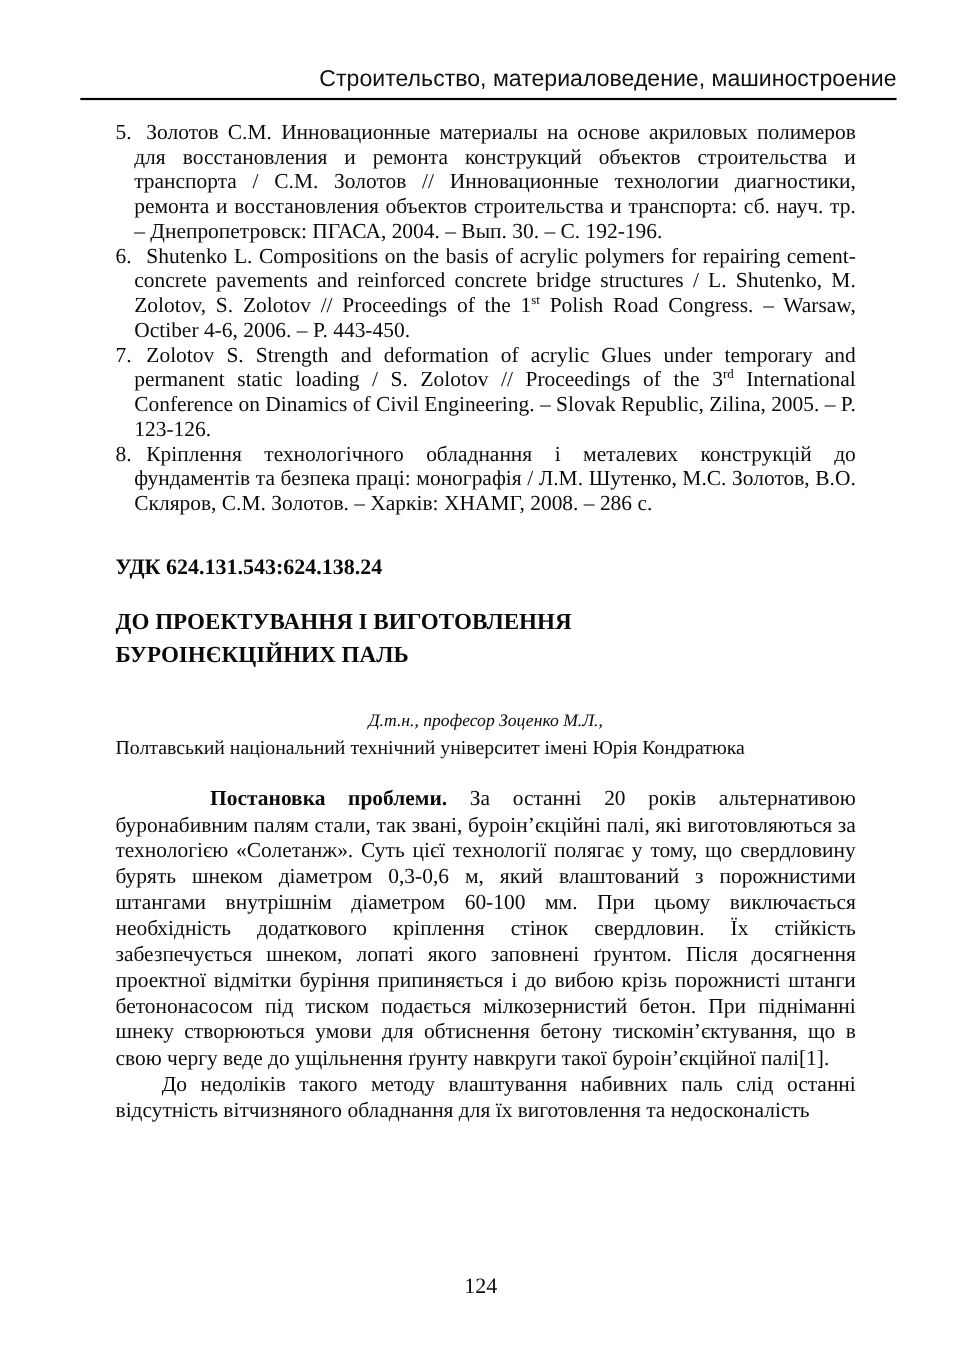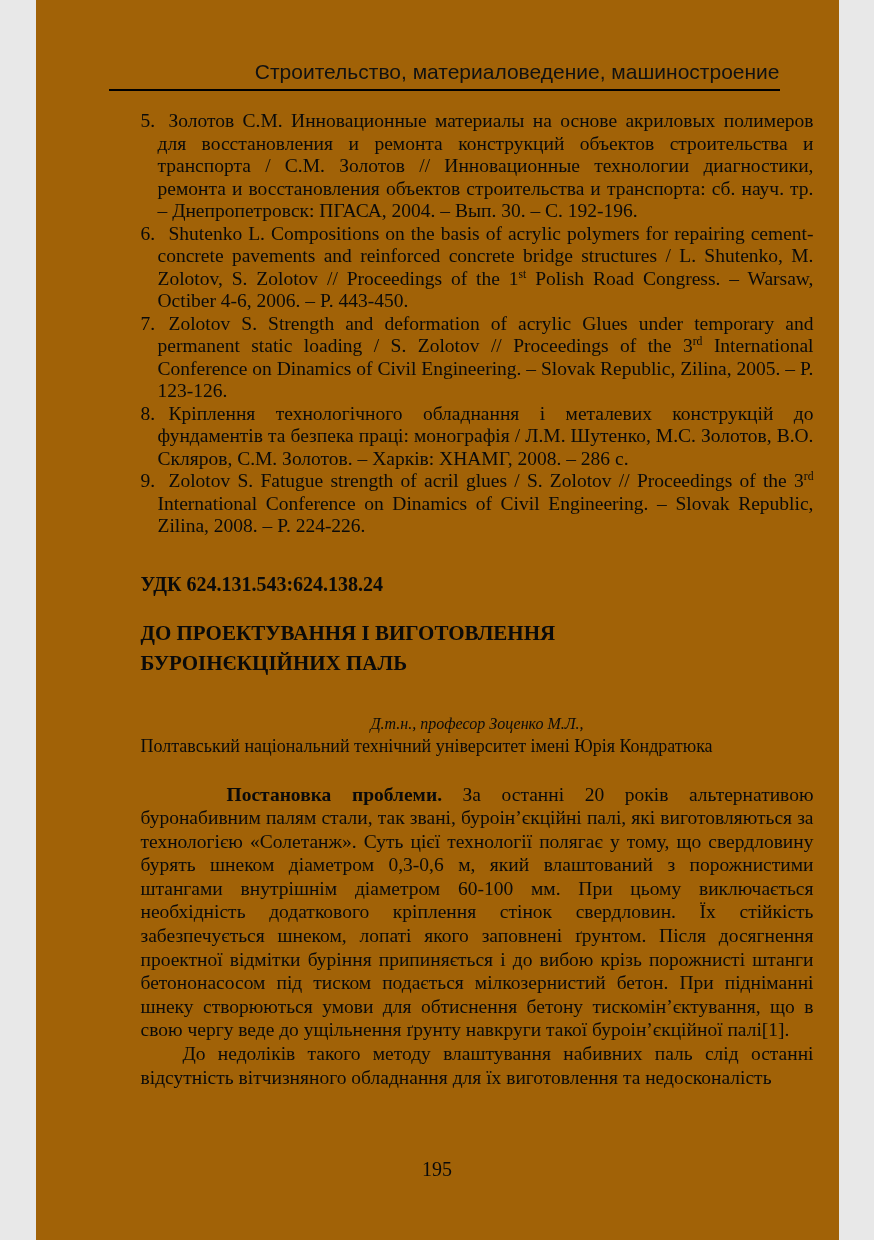--- a/index.html
+++ b/index.html
@@ -5,10 +5,10 @@
   html, body { margin: 0; padding: 0; background: #e8e8e8; }
   .page {
     position: relative;
-    width: 803px;
+    width: 874px;
     height: 1240px;
     margin: 0 auto;
-    background: #a16207;
+    background: #ffffff;
     font-family: "Liberation Serif", serif;
     color: #0a0a0a;
     overflow: hidden;

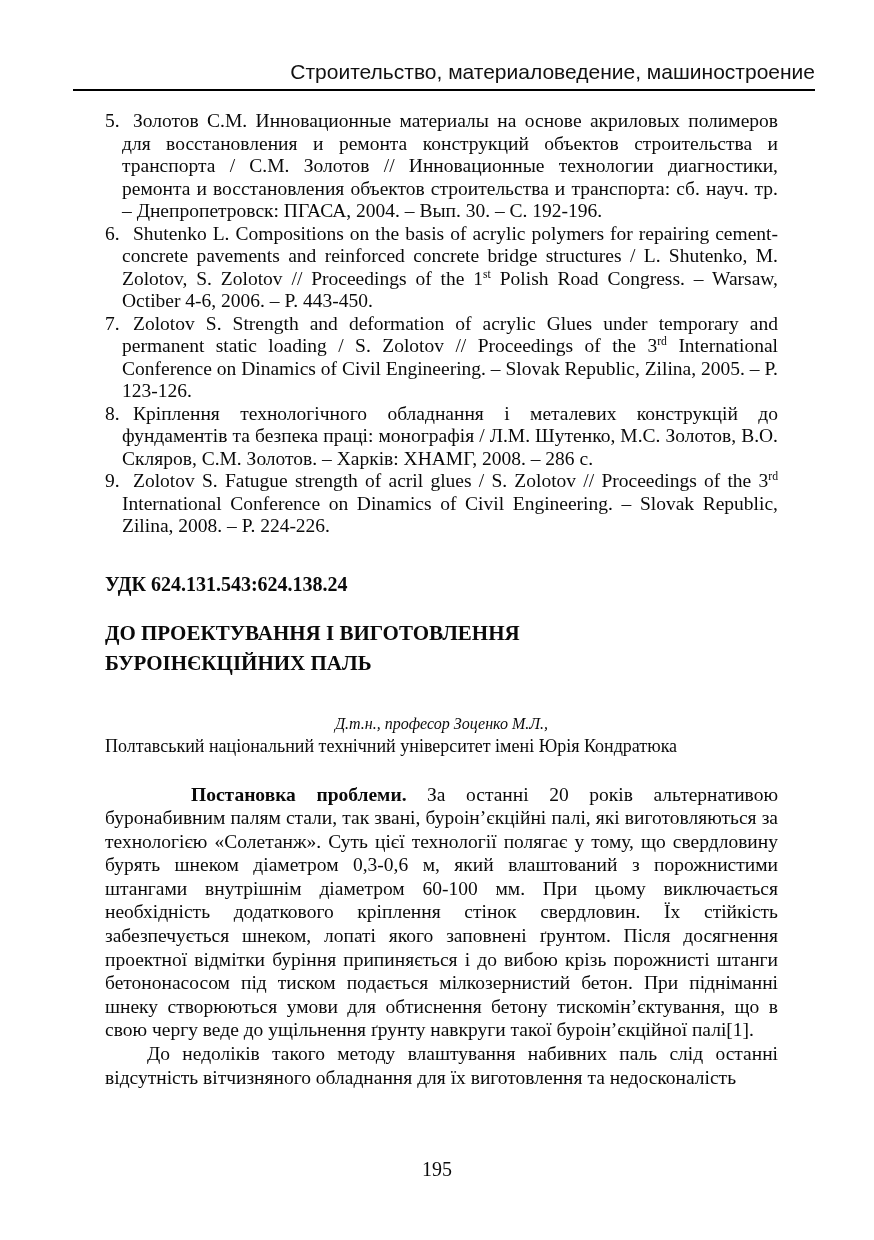--- a/index.html
+++ b/index.html
@@ -125,7 +125,6 @@
         <div class="ref-item"><span class="ref-num">6.</span><span>Shutenko L. Compositions on the basis of acrylic polymers for repairing cement-concrete pavements and reinforced concrete bridge structures / L. Shutenko, M. Zolotov, S. Zolotov  // Proceedings of the 1<sup>st</sup> Polish Road Congress. – Warsaw, Octiber 4-6, 2006. – P. 443-450.</span></div>
         <div class="ref-item"><span class="ref-num">7.</span><span>Zolotov S. Strength and deformation of acrylic Glues under temporary and permanent static loading / S. Zolotov // Proceedings of the 3<sup>rd</sup> International Conference on Dinamics of Civil Engineering. – Slovak Republic, Zilina, 2005. – P. 123-126.</span></div>
         <div class="ref-item"><span class="ref-num">8.</span><span>Кріплення технологічного обладнання і металевих конструкцій до фундаментів та безпека праці: монографія / Л.М. Шутенко, М.С. Золотов, В.О. Скляров, С.М. Золотов. – Харків: ХНАМГ, 2008. – 286 с.</span></div>
-        <div class="ref-item"><span class="ref-num">9.</span><span>Zolotov S. Fatugue strength of acril glues / S. Zolotov // Proceedings of the 3<sup>rd</sup> International Conference on Dinamics of Civil Engineering. – Slovak Republic, Zilina, 2008. – P. 224-226.</span></div>
       </div>
 
     <div class="udk">УДК 624.131.543:624.138.24</div>

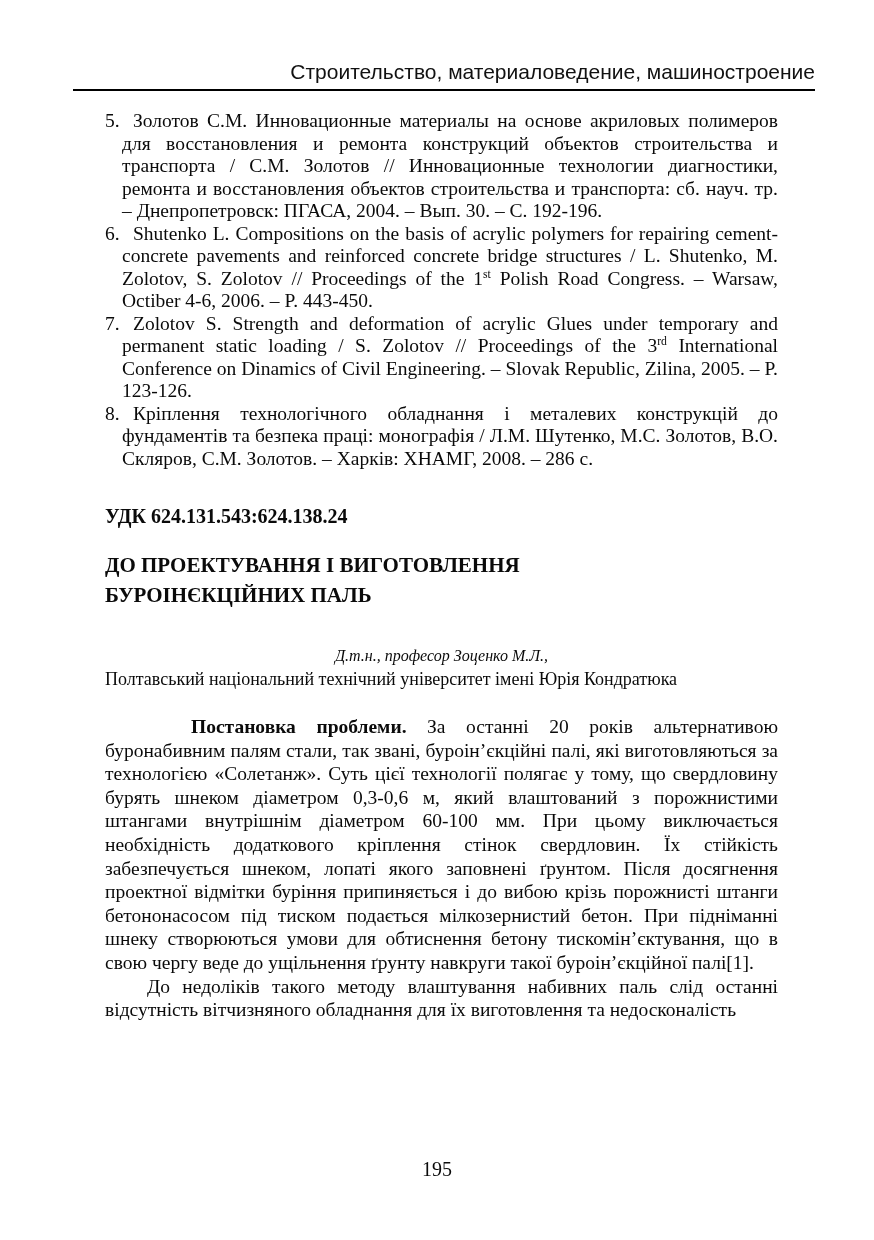--- a/index.html
+++ b/index.html
@@ -147,7 +147,7 @@
 
   </div>
 
-  <div class="page-number">195</div>
+  <div class="page-number">124</div>
 
 </div>
 

